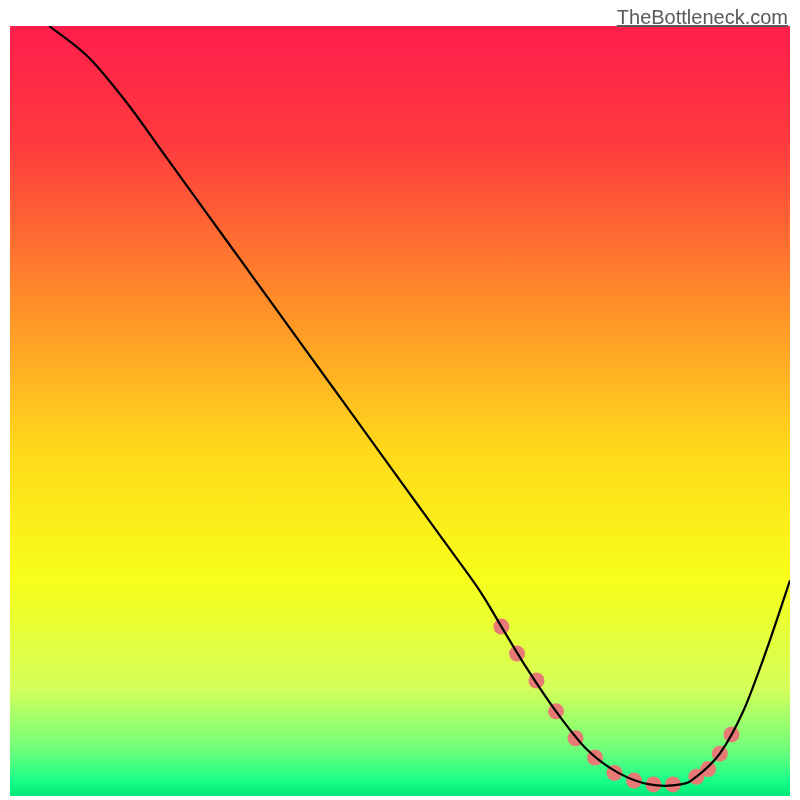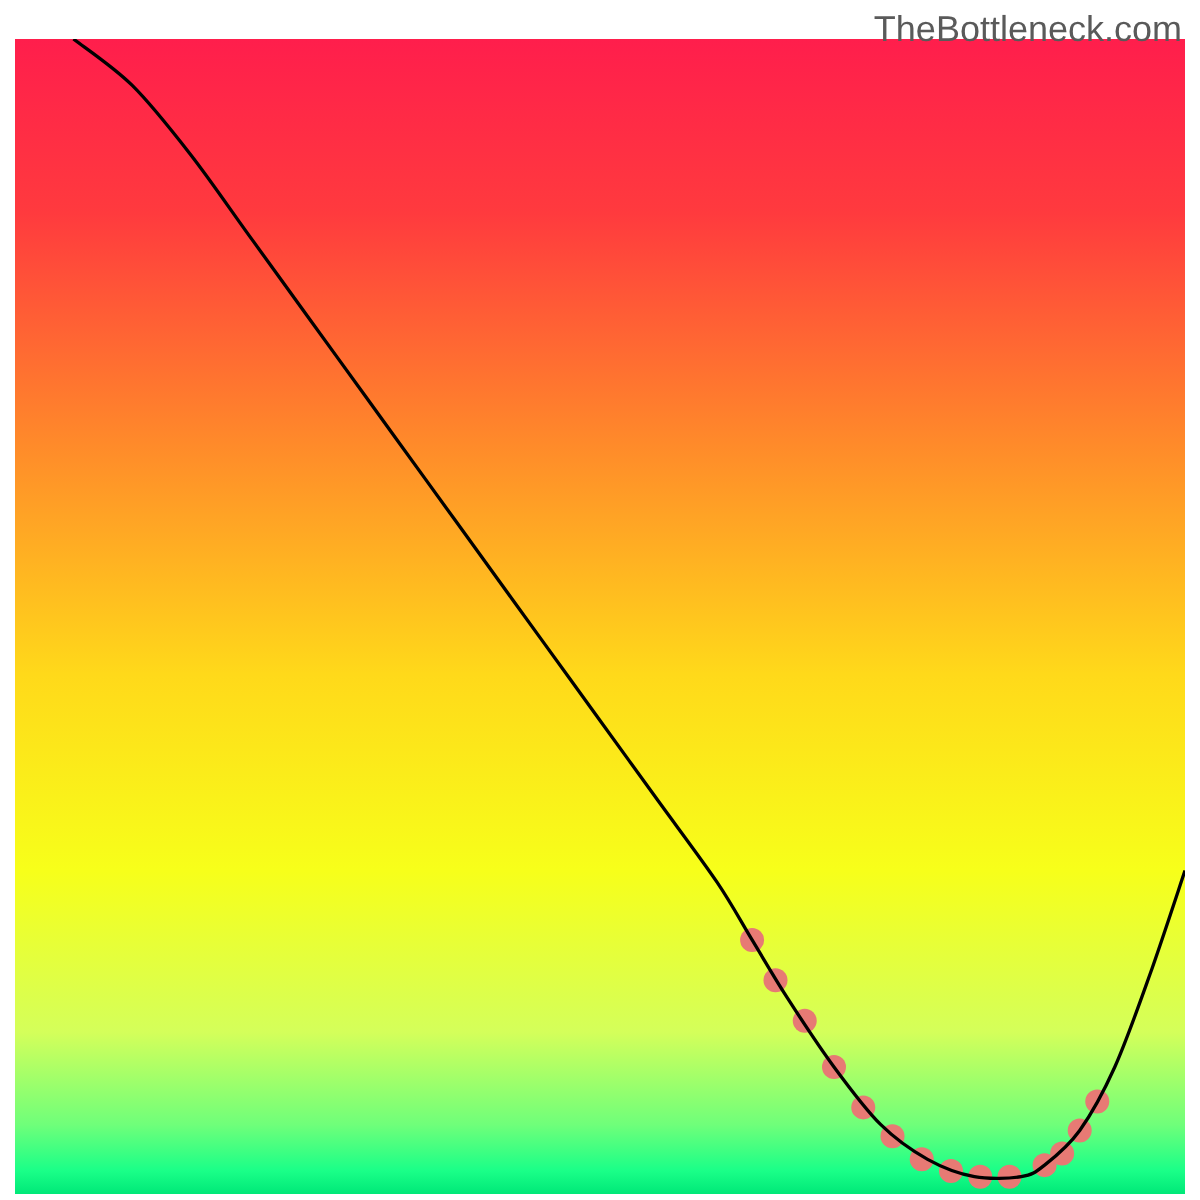--- a/index.html
+++ b/index.html
@@ -16,9 +16,10 @@
     top: 6px;
     right: 12px;
     color: #5a5a5a;
-    font-size: 24px;
+    font-size: 20px;
     font-weight: 400;
     z-index: 10;
+    text-decoration: underline;
   }
   .chart-wrap {
     position: absolute;

